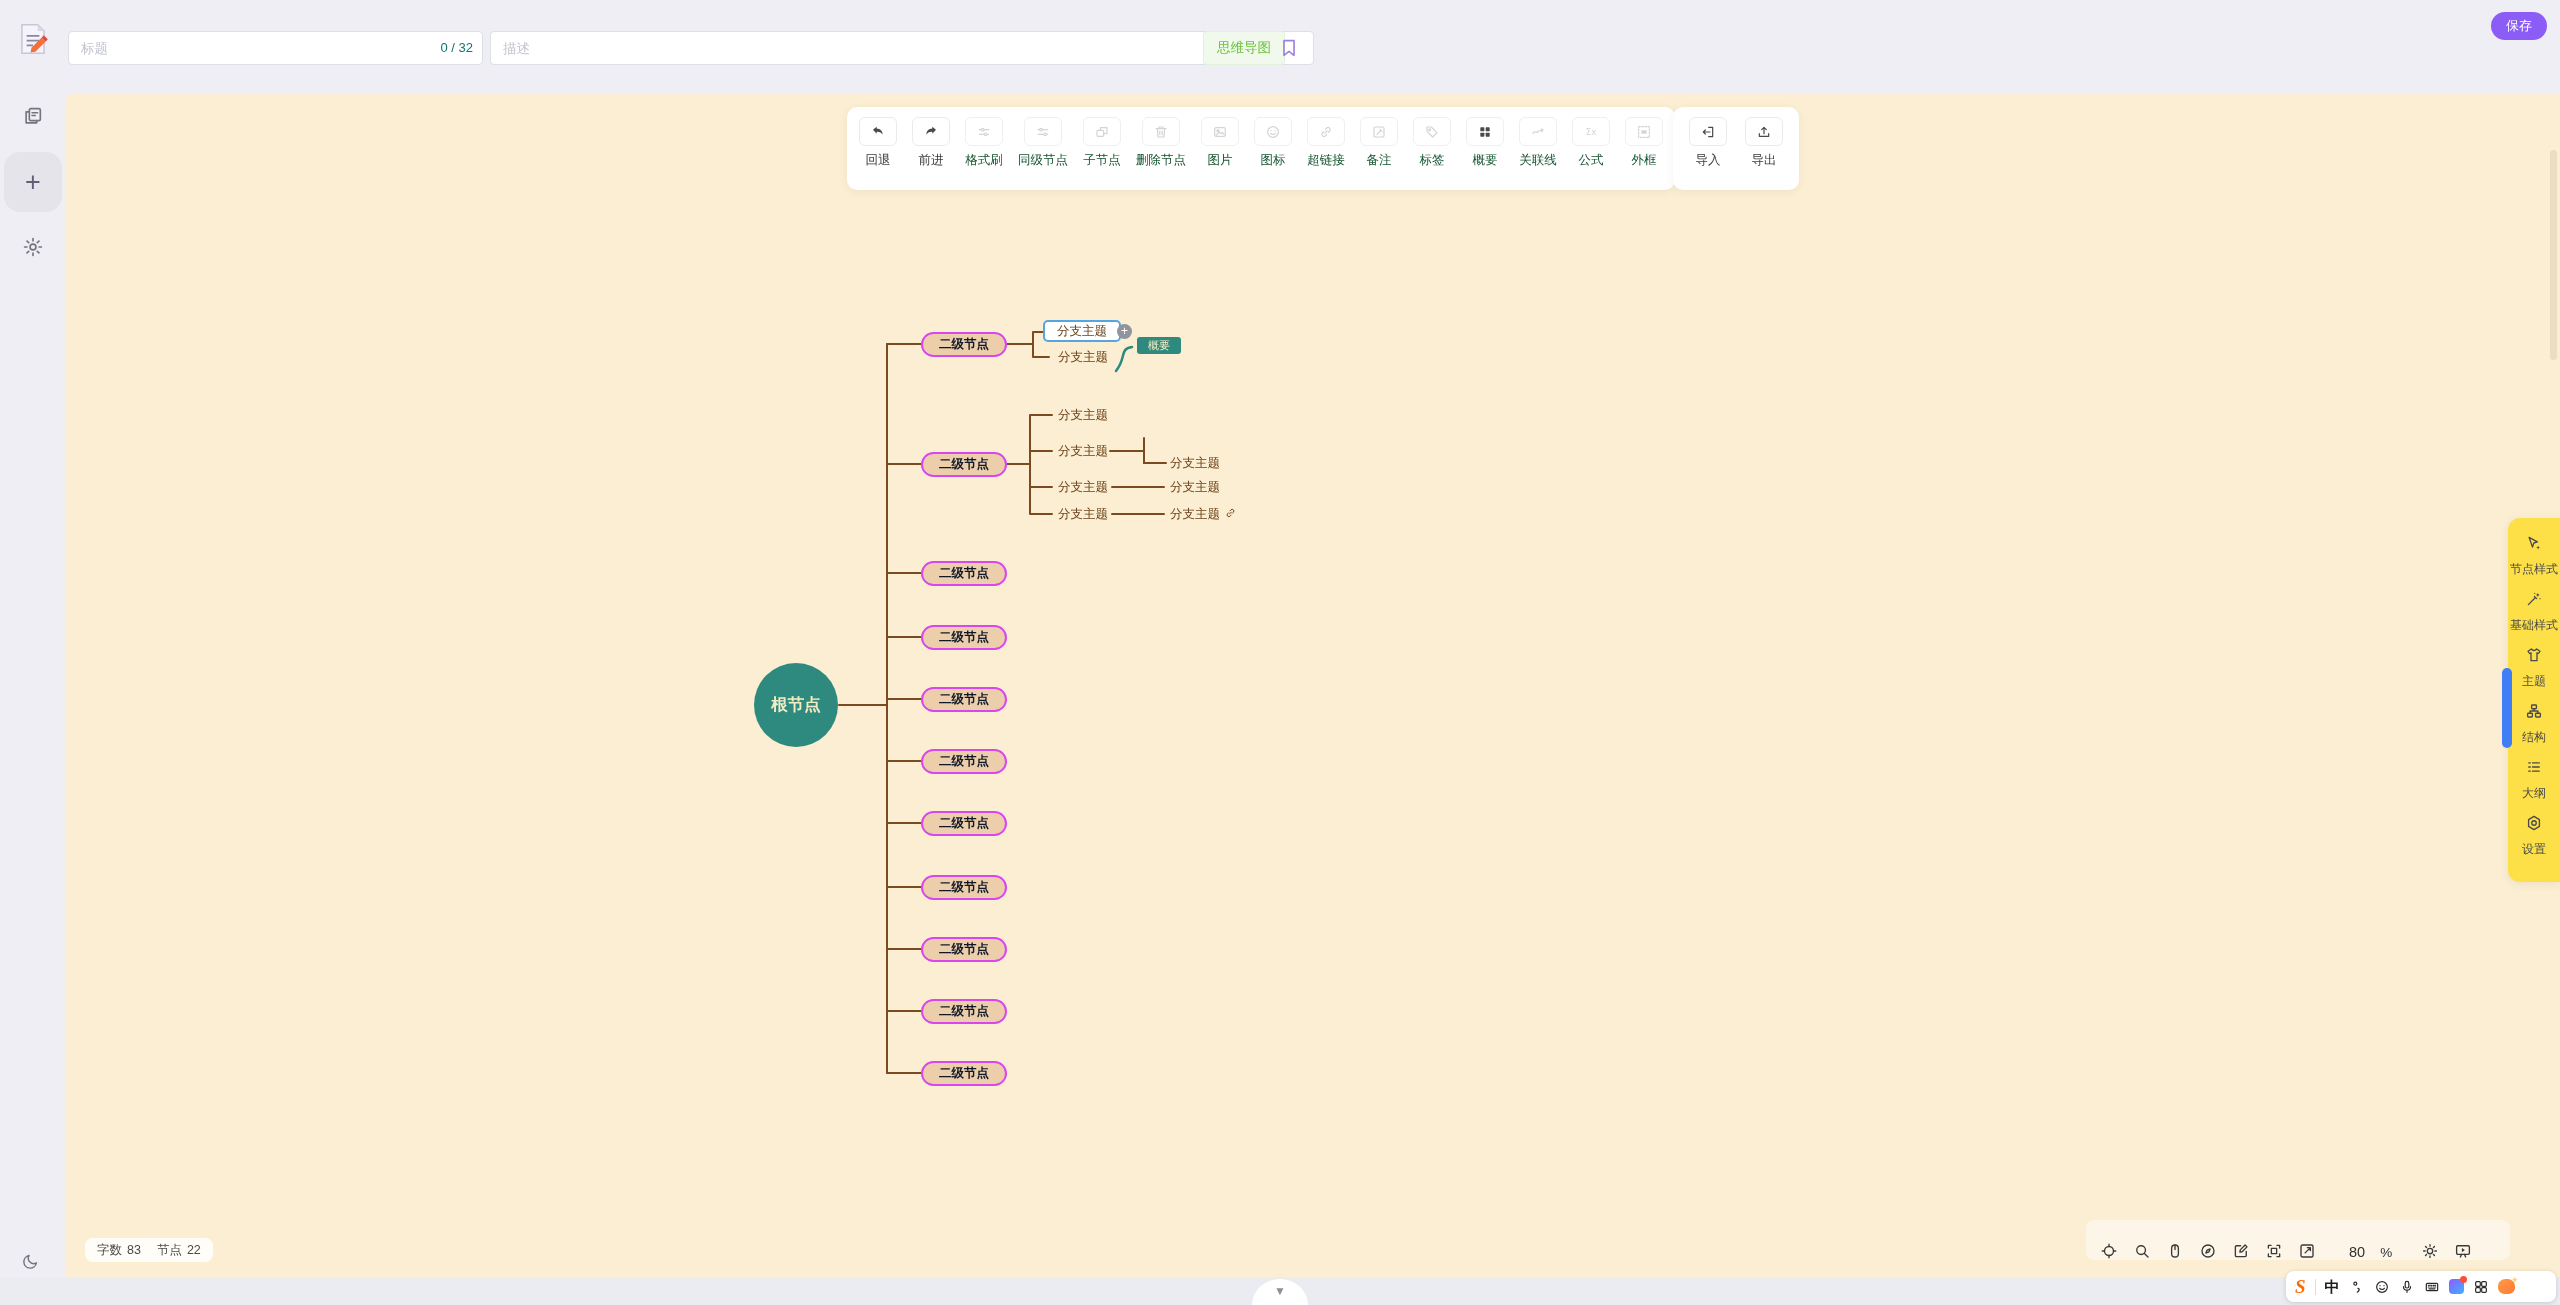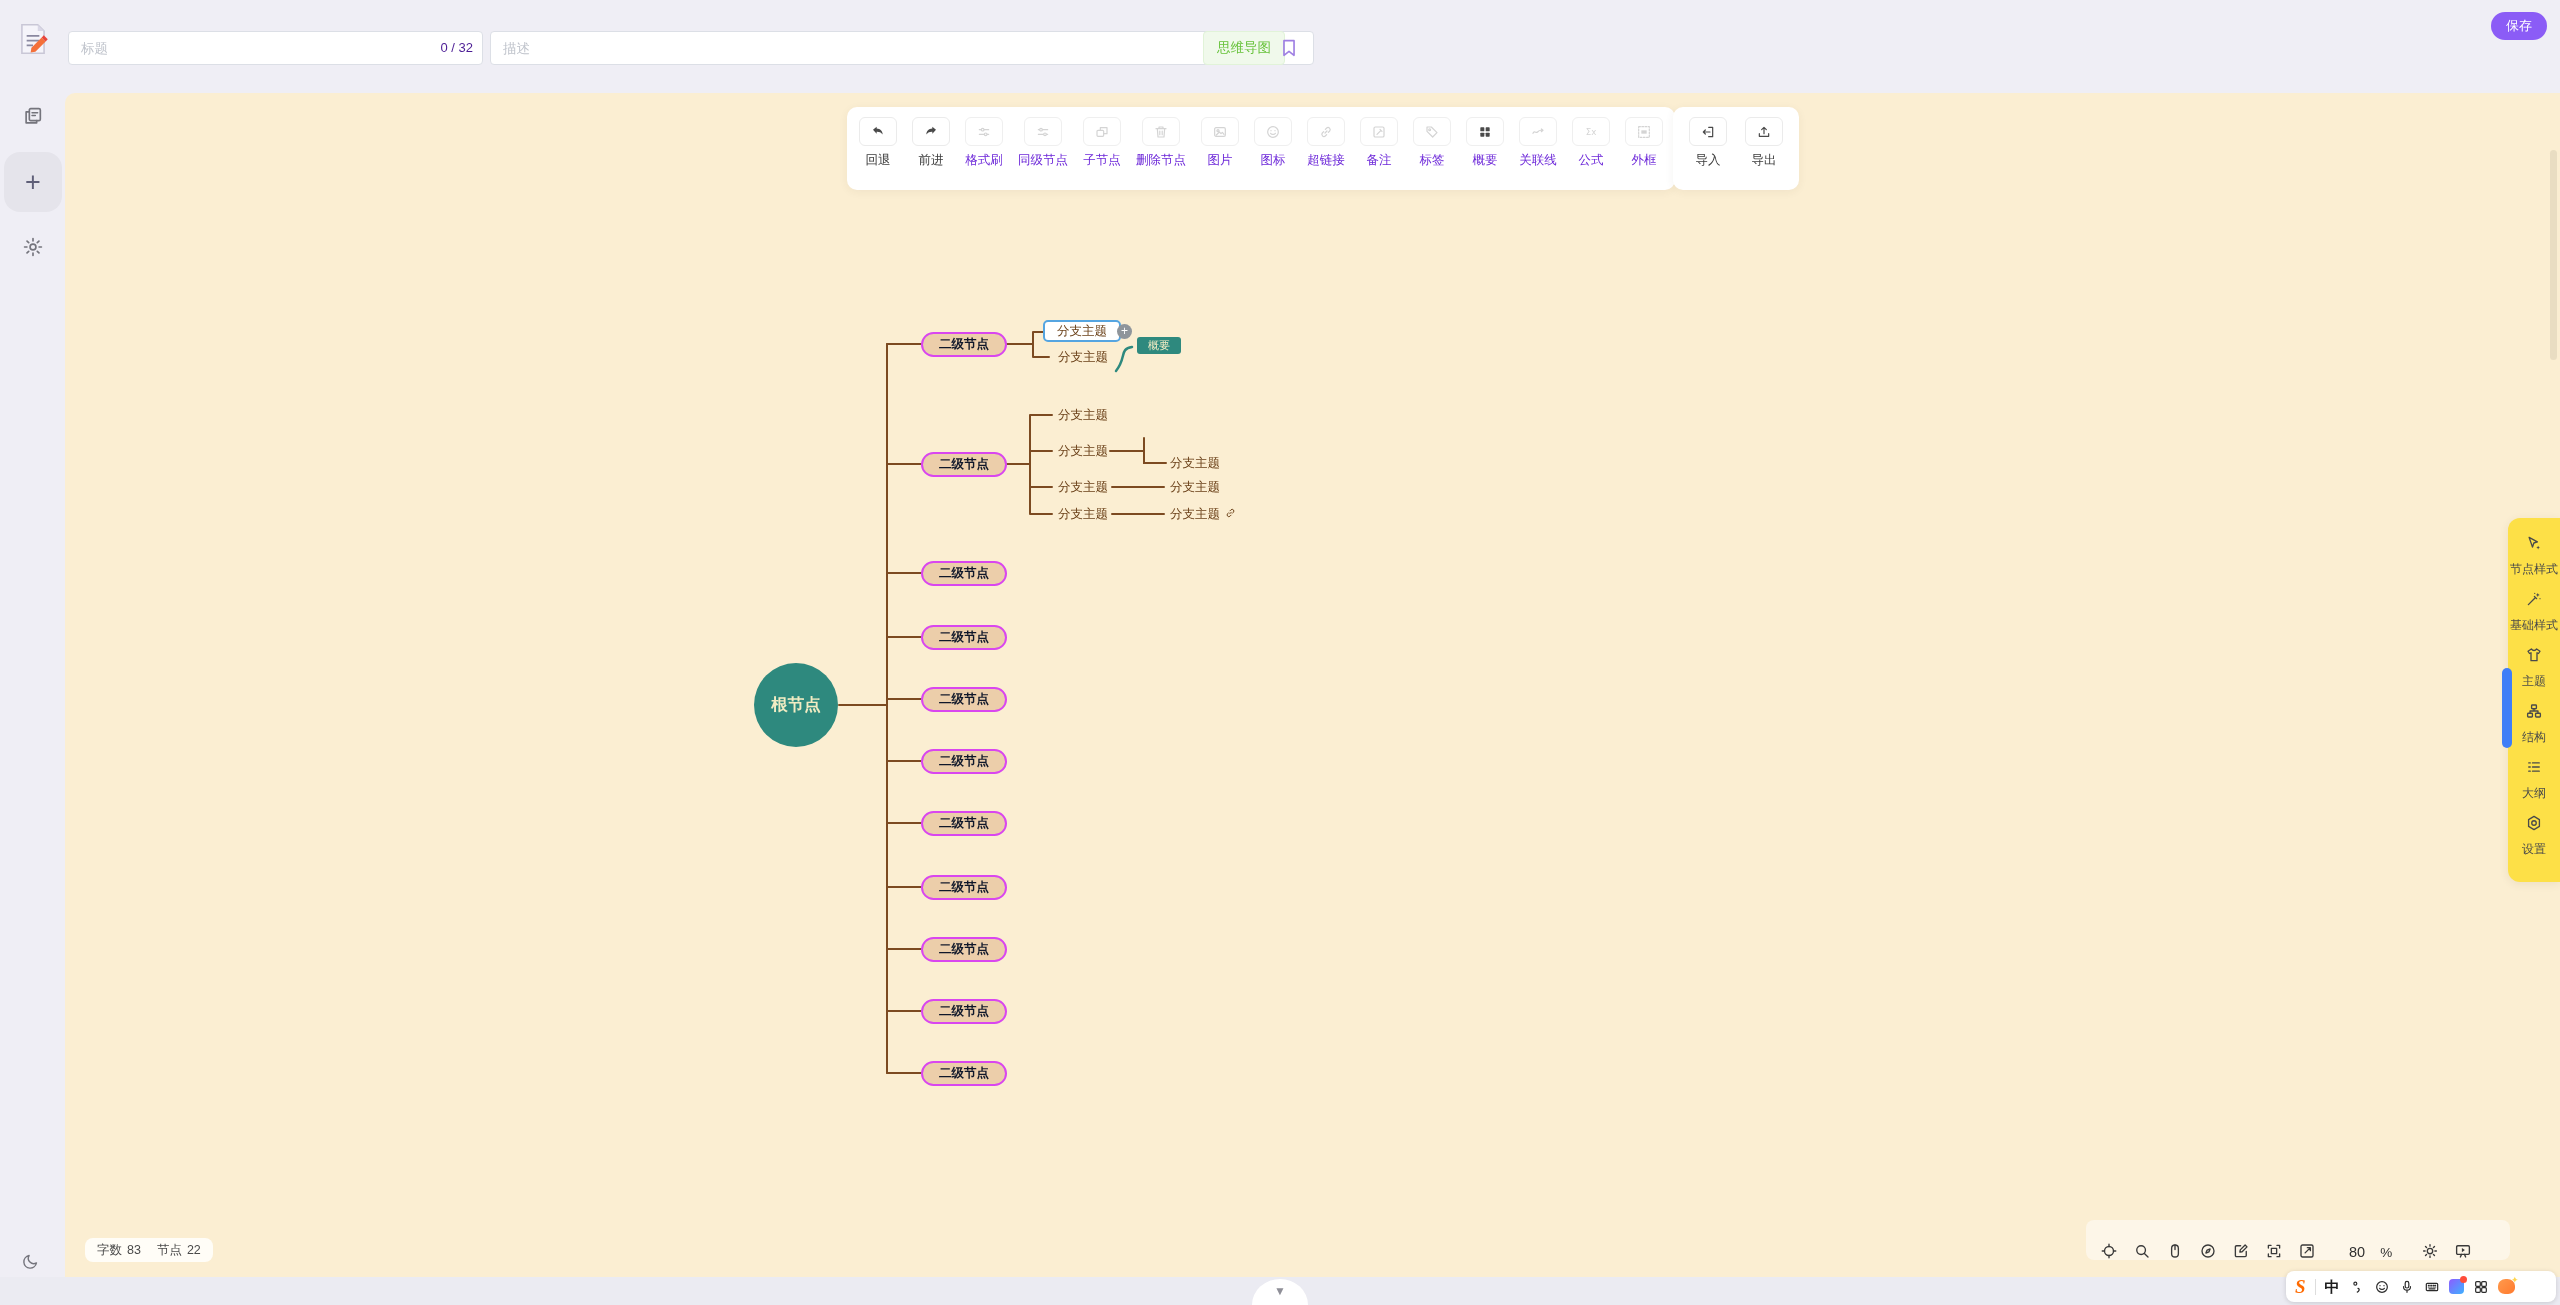--- a/index.html
+++ b/index.html
@@ -19,7 +19,7 @@
     background:#fff;padding:1px 70px 0 12px;font-size:13.5px;color:#606266;outline:none;font-family:inherit;}
   .tb-input.noc{padding-right:12px;}
   .tb-input::placeholder{color:#bfc3cb;}
-  #title-counter{position:absolute;right:10px;top:0;line-height:34px;font-size:13px;color:#4c1d95;}
+  #title-counter{position:absolute;right:10px;top:0;line-height:34px;font-size:13px;color:#0f766e;}
   #map-type-badge{left:1203px;top:31px;height:32px;padding:0 13px;display:flex;align-items:center;
     background:#f0f9eb;border:1px solid #e1f3d8;border-radius:4px;color:#67c23a;font-size:13.5px;}
   #bookmark-btn{left:1278px;top:37px;width:22px;height:22px;color:#9f7fe3;}

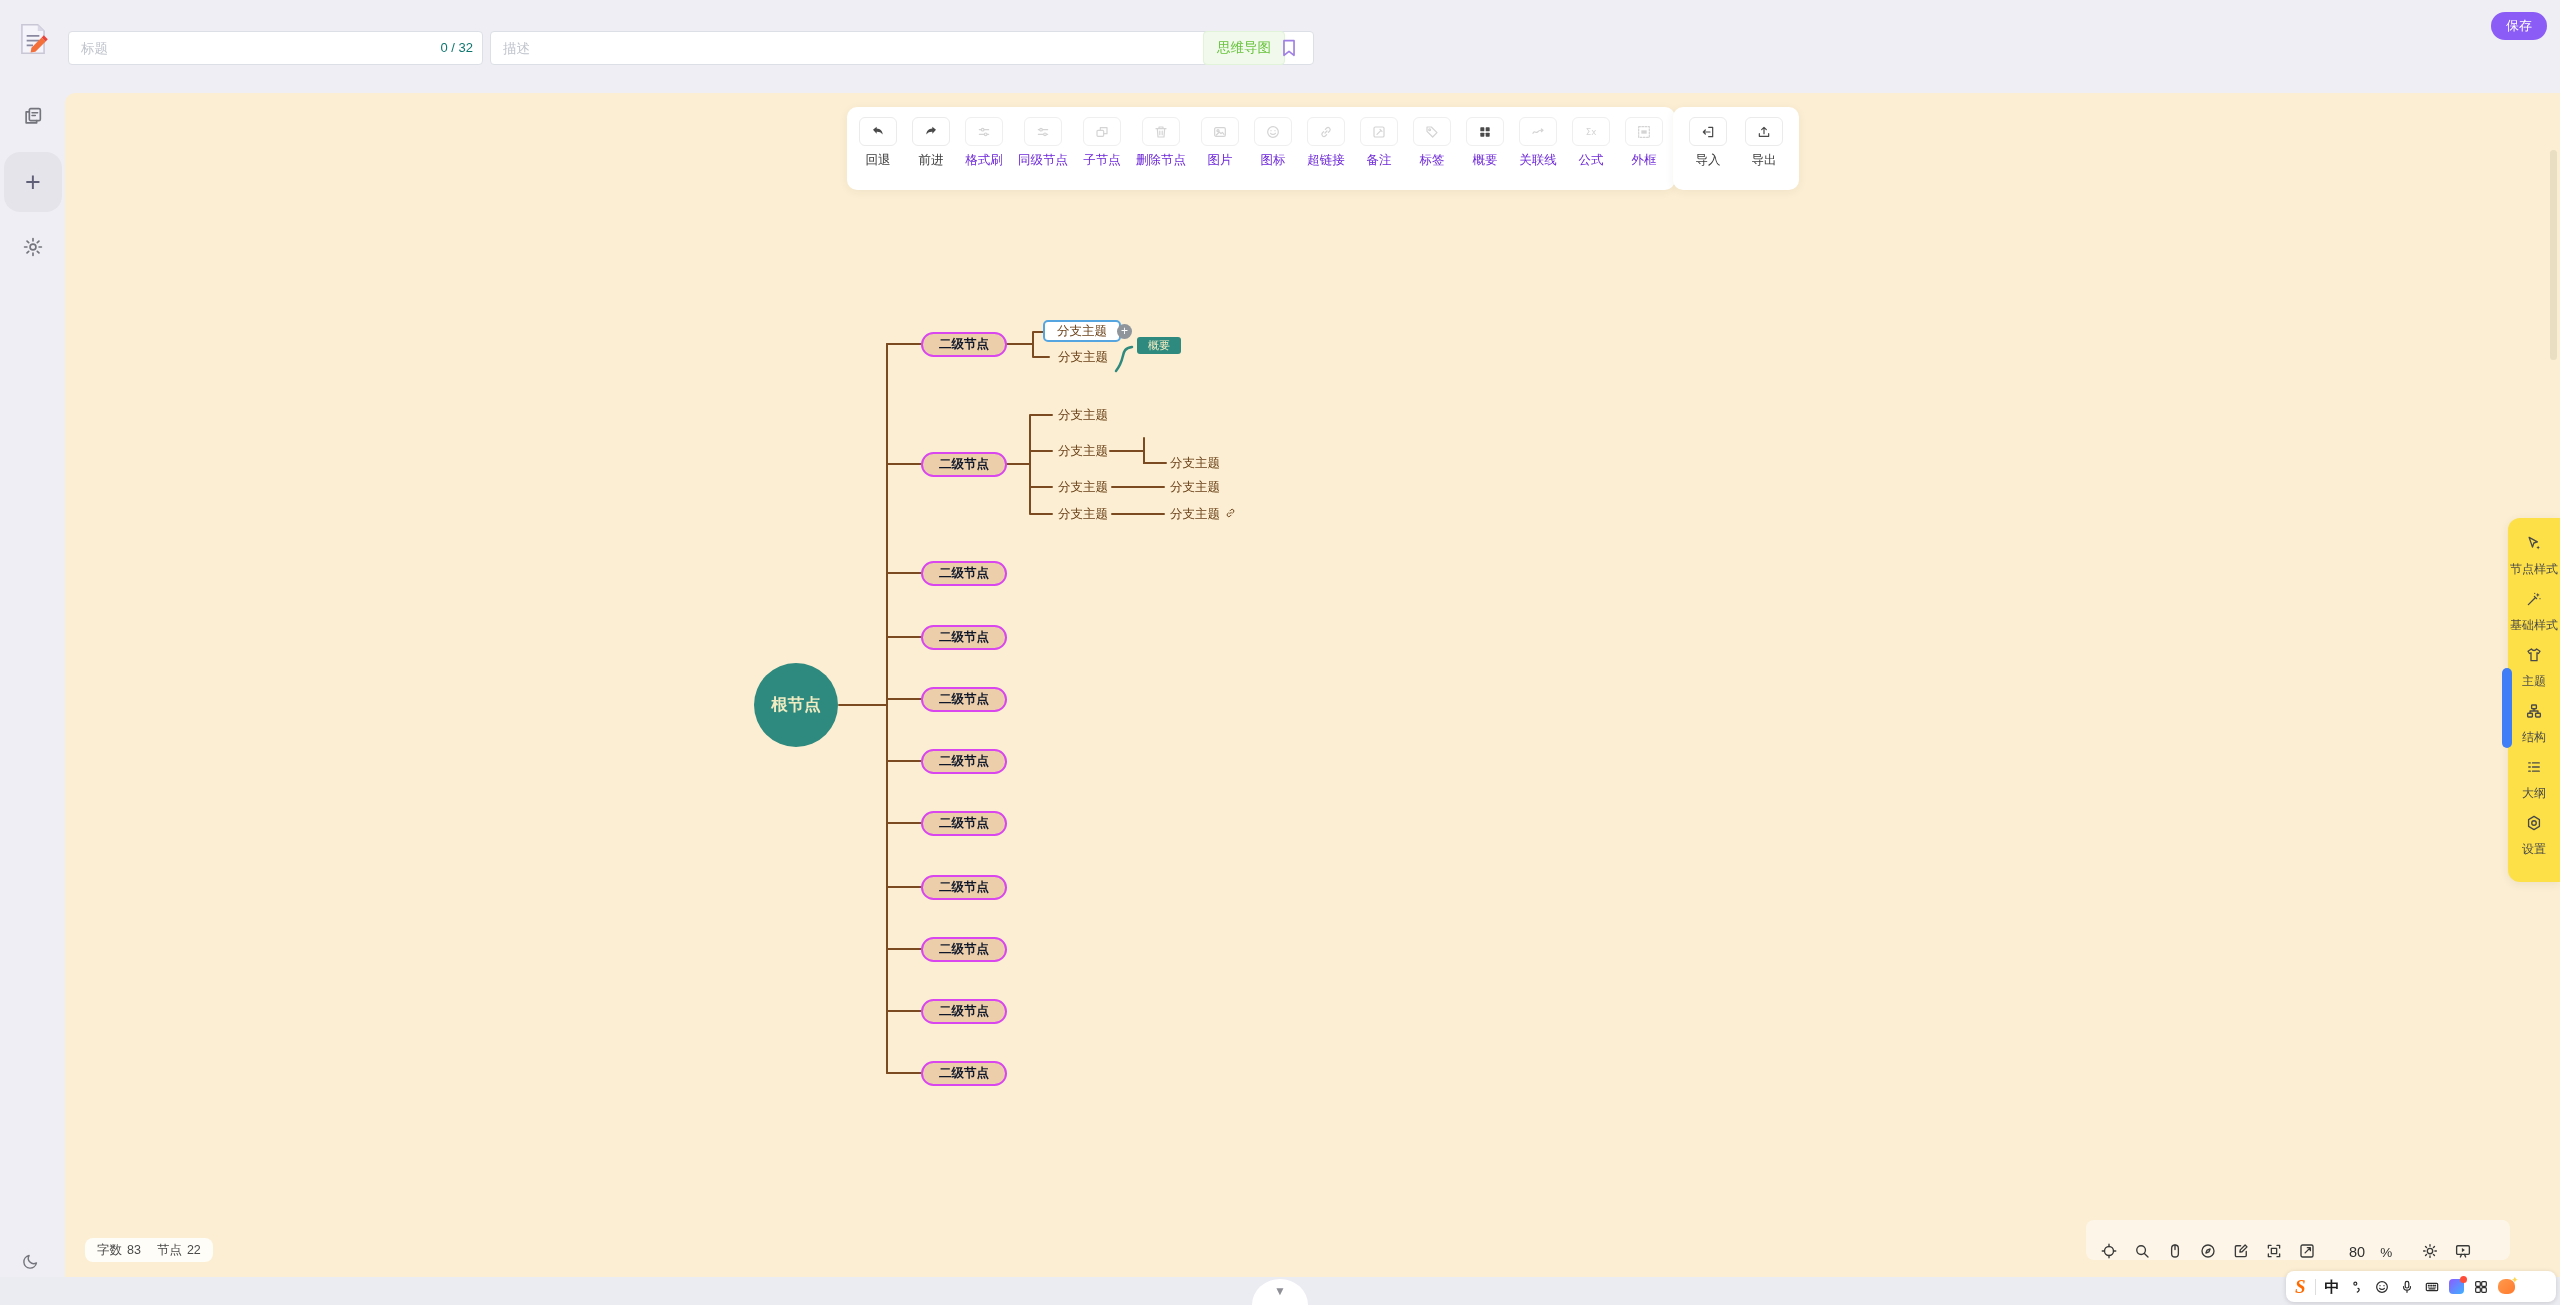--- a/index.html
+++ b/index.html
@@ -41,7 +41,7 @@
   .tool-icbox svg{width:16px;height:16px;}
   .tool-label{margin-top:6px;font-size:12.5px;color:#3c3c3c;white-space:nowrap;}
   .tool-item.disabled .tool-icbox{color:#d4d4d4;border-color:#efefef;}
-  .tool-item.disabled .tool-label{color:#6d28d9;}
+  .tool-item.disabled .tool-label{color:#14532d;}
   .tool-item.disabled.icon-dark .tool-icbox{color:#4a4a4a;}
   
   #map-svg{left:0;top:0;width:2560px;height:1305px;pointer-events:none;}

